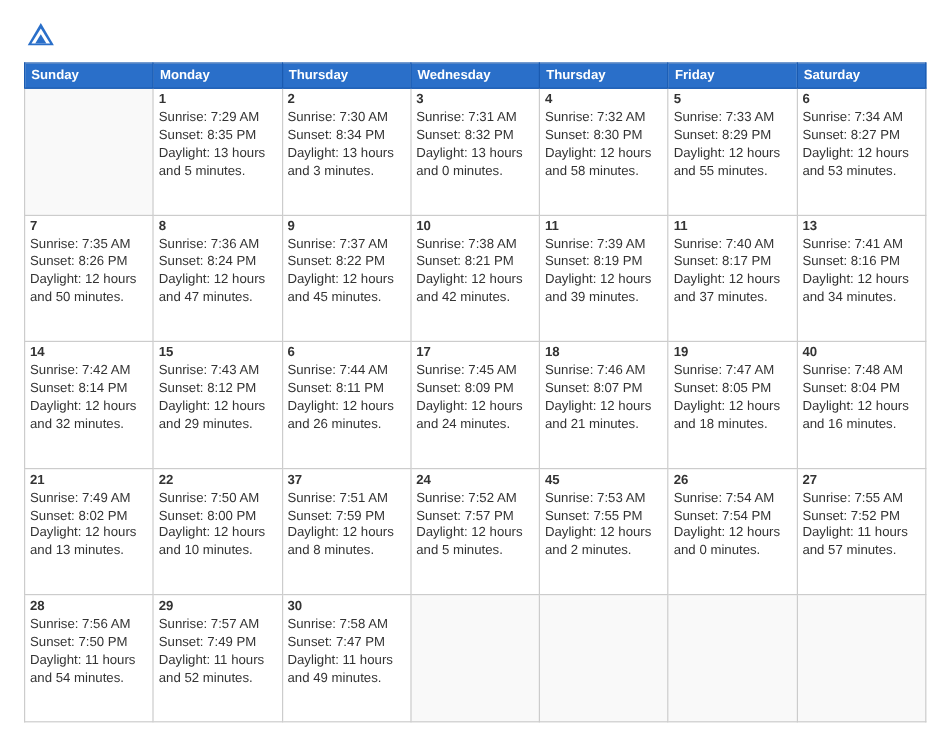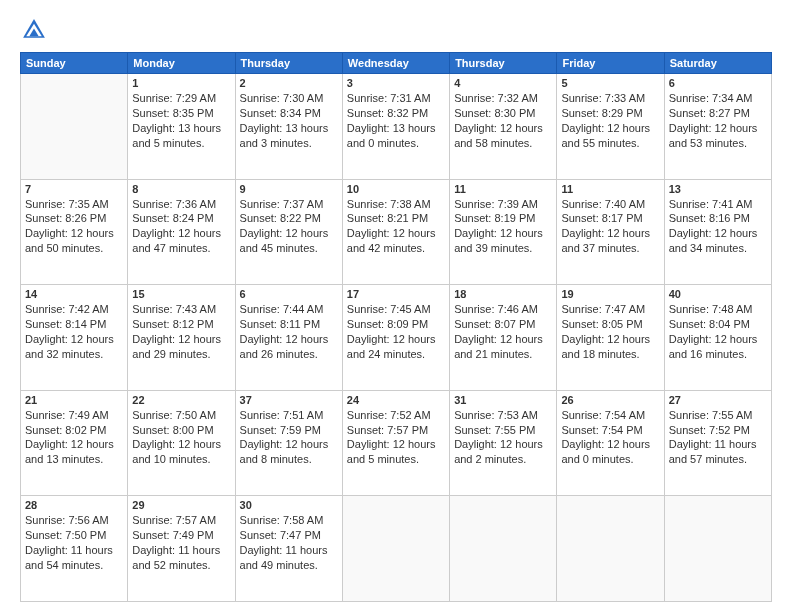--- a/index.html
+++ b/index.html
@@ -246,7 +246,7 @@
             <div class="day-info">Sunrise: 7:52 AM<br>Sunset: 7:57 PM<br>Daylight: 12 hours and 5 minutes.</div>
           </td>
           <td>
-            <span class="day-number">31</span>
+            <span class="day-number">45</span>
             <div class="day-info">Sunrise: 7:53 AM<br>Sunset: 7:55 PM<br>Daylight: 12 hours and 2 minutes.</div>
           </td>
           <td>

